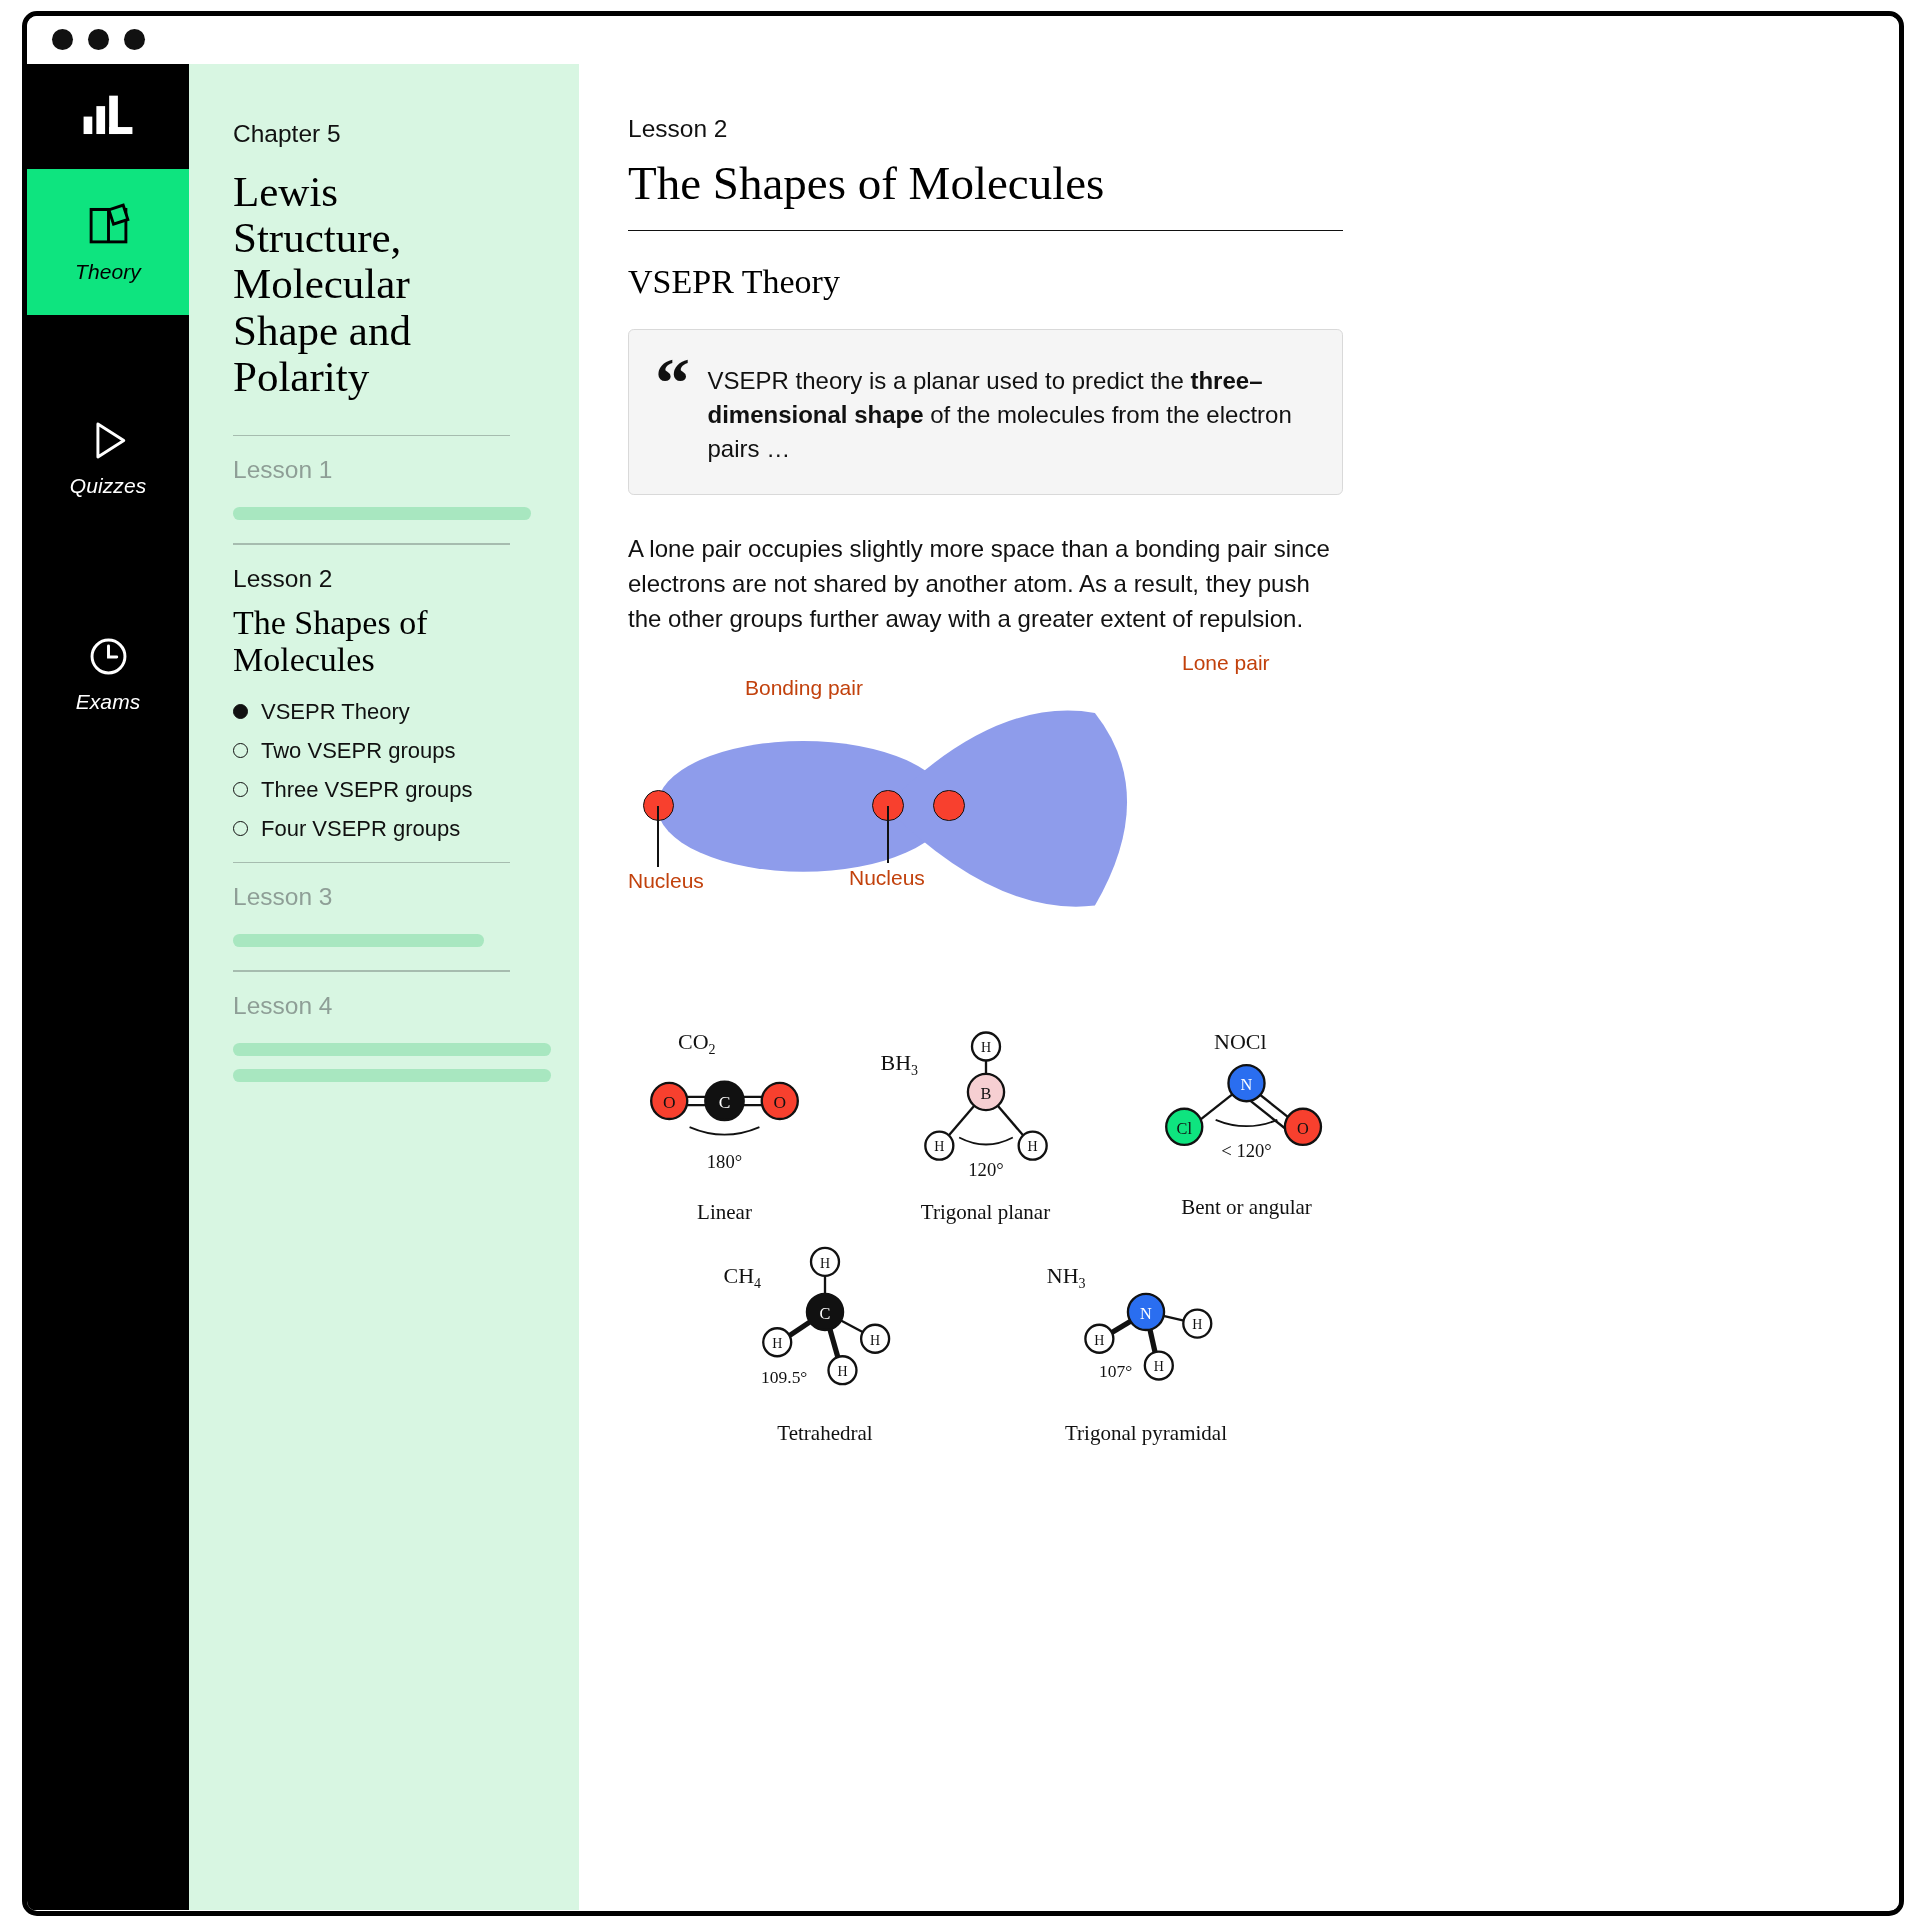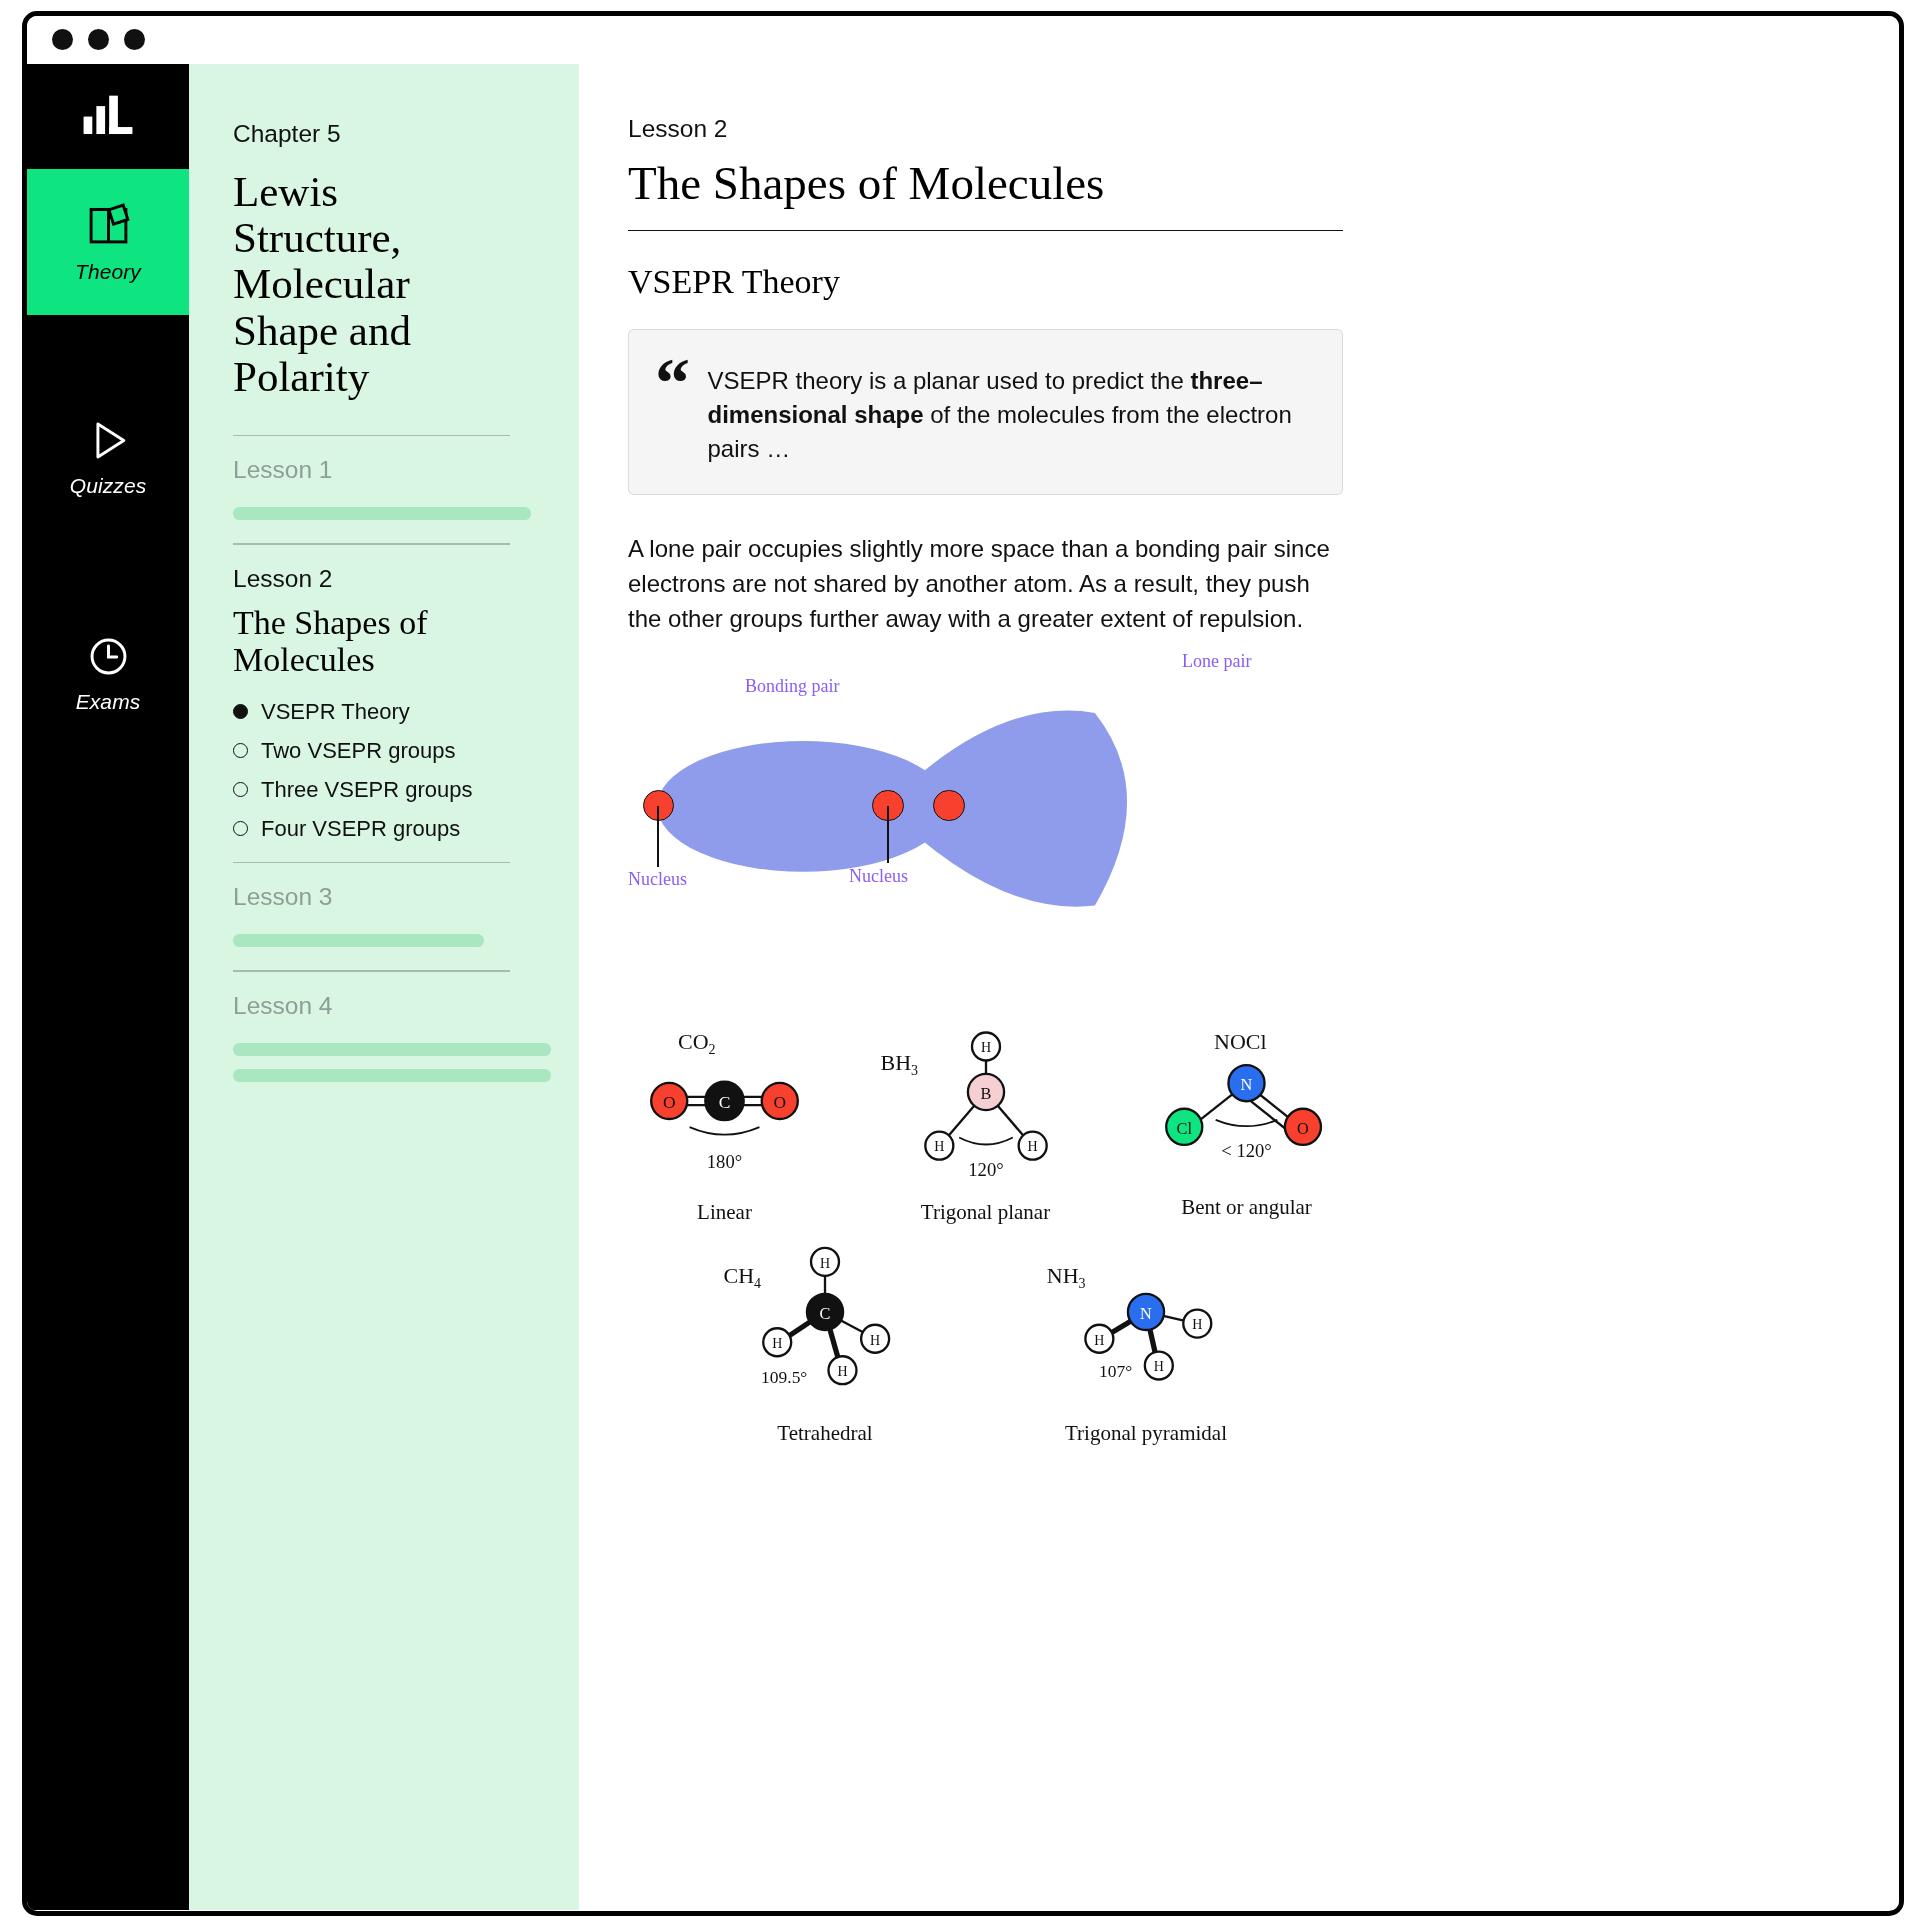--- a/index.html
+++ b/index.html
@@ -46,7 +46,7 @@
   .para{font-size:24px;line-height:1.45;color:#111;width:709px;margin:0 0 35px 0;}
 
   .fig-orbitals{position:relative;width:715px;height:327px;margin-bottom:30px;}
-  .cap{font-family:Liberation Serif, serif;font-size:18px;color:#8b5cf6;position:absolute;}
+  .cap{font-family:Liberation Sans, sans-serif;font-size:21px;color:#c2410c;position:absolute;}
   .nucleus{position:absolute;width:31.5px;height:31.5px;border-radius:50%;background:#f8402e;border:1.8px solid #111;box-sizing:border-box;}
   .leader{position:absolute;width:1.8px;background:#111;}
 

